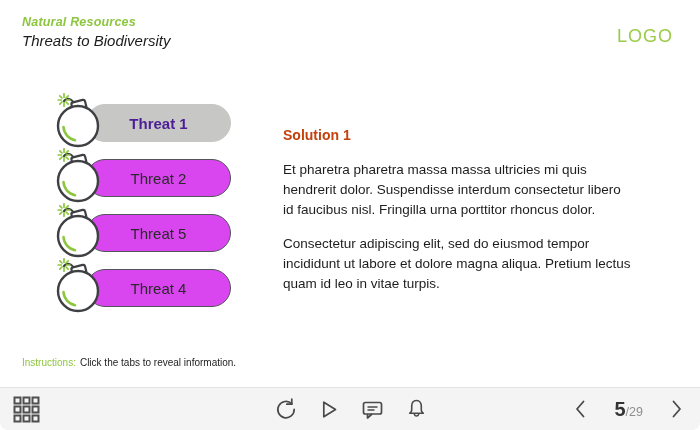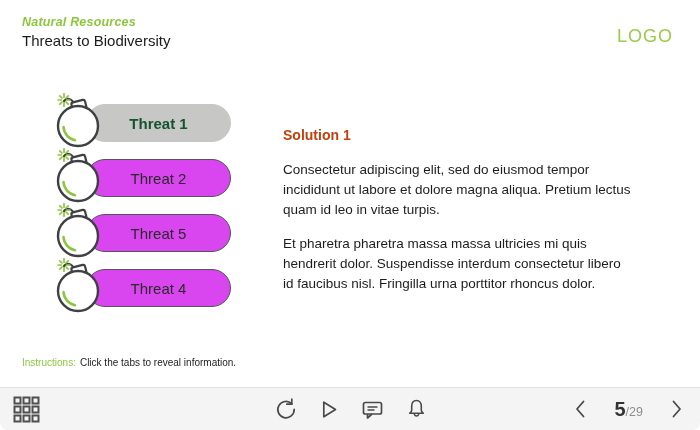--- a/index.html
+++ b/index.html
@@ -9,7 +9,7 @@
   
   .header{position:absolute;top:15px;left:22px;}
   .category{color:#8dc63f;font-style:italic;font-weight:bold;font-size:12.5px;letter-spacing:.2px;}
-  .slide-title{color:#1c1c1c;font-size:15px;margin-top:3px;}
+  .slide-title{color:#1c1c1c;font-style:italic;font-size:15px;margin-top:3px;}
   .logo{position:absolute;top:26px;right:27px;color:#9bcb4a;font-size:18px;font-weight:500;letter-spacing:1px;}
 
   

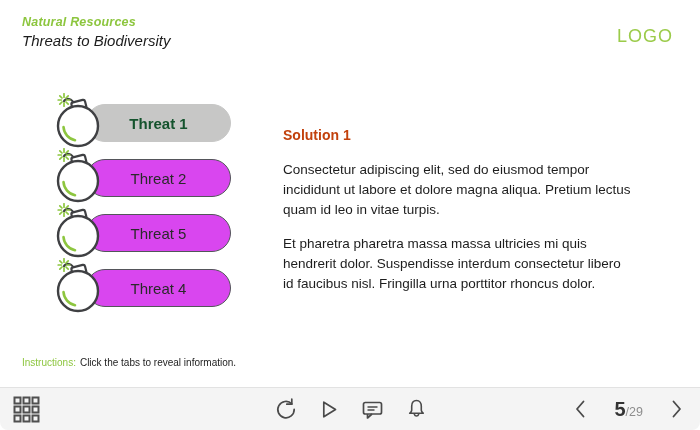--- a/index.html
+++ b/index.html
@@ -18,7 +18,7 @@
   .pill{position:absolute;left:34px;top:0;width:145px;height:38px;border-radius:19px;background:#d946ef;
         border:1.5px solid #53555a;box-sizing:border-box;display:flex;align-items:center;justify-content:center;
         font-size:15px;color:#2a2a2a;font-weight:500;}
-  .tab.active .pill{background:#c7c7c6;border-color:#c7c7c6;color:#14532d;font-weight:600;}
+  .tab.active .pill{background:#c7c7c6;border-color:#c7c7c6;color:#4c1d95;font-weight:600;}
   .bomb{position:absolute;left:0;top:-11px;width:52px;height:58px;z-index:2;}
 
   

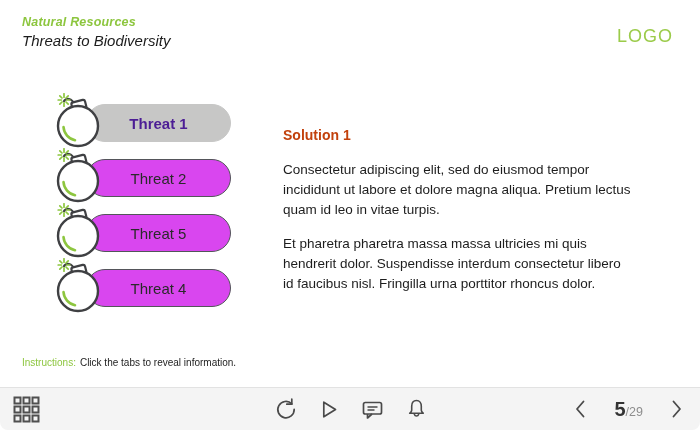--- a/index.html
+++ b/index.html
@@ -147,8 +147,8 @@
 
   <div class="panel">
     <h3 class="panel-heading">Solution 1</h3>
+    <p>Et pharetra pharetra massa massa ultricies mi quis hendrerit dolor. Suspendisse interdum consectetur libero id faucibus nisl. Fringilla urna porttitor rhoncus dolor.</p>
     <p>Consectetur adipiscing elit, sed do eiusmod tempor incididunt ut labore et dolore magna aliqua. Pretium lectus quam id leo in vitae turpis.</p>
-    <p>Et pharetra pharetra massa massa ultricies mi quis hendrerit dolor. Suspendisse interdum consectetur libero id faucibus nisl. Fringilla urna porttitor rhoncus dolor.</p>
   </div>
 
   <div class="instructions">

